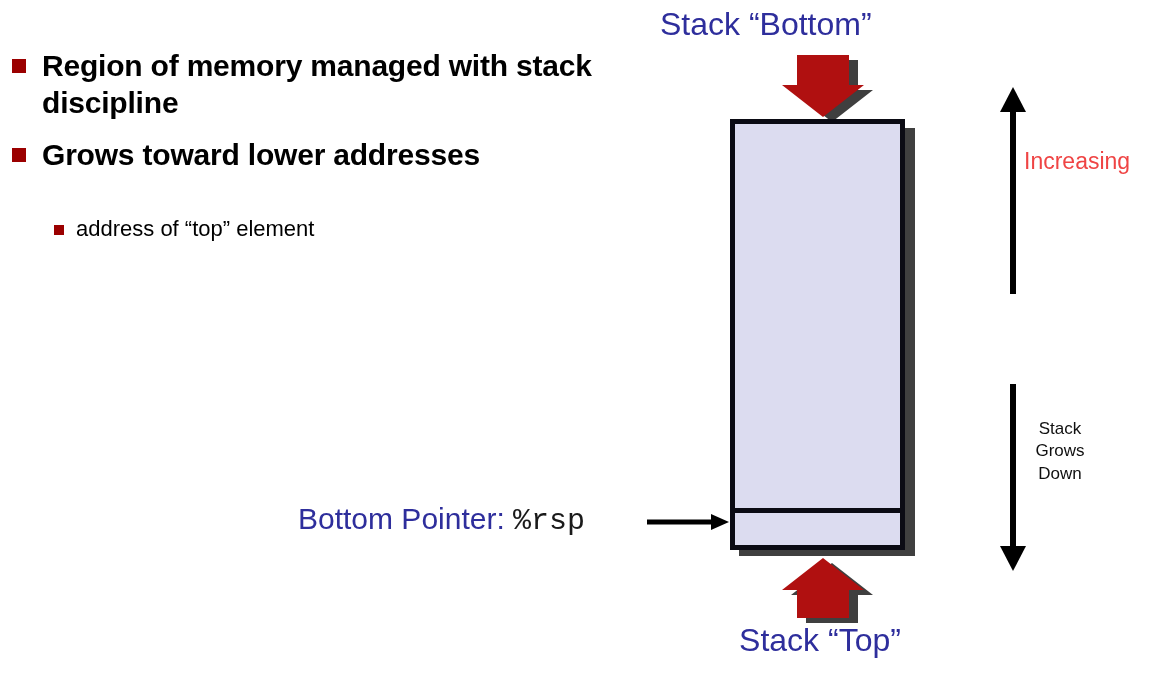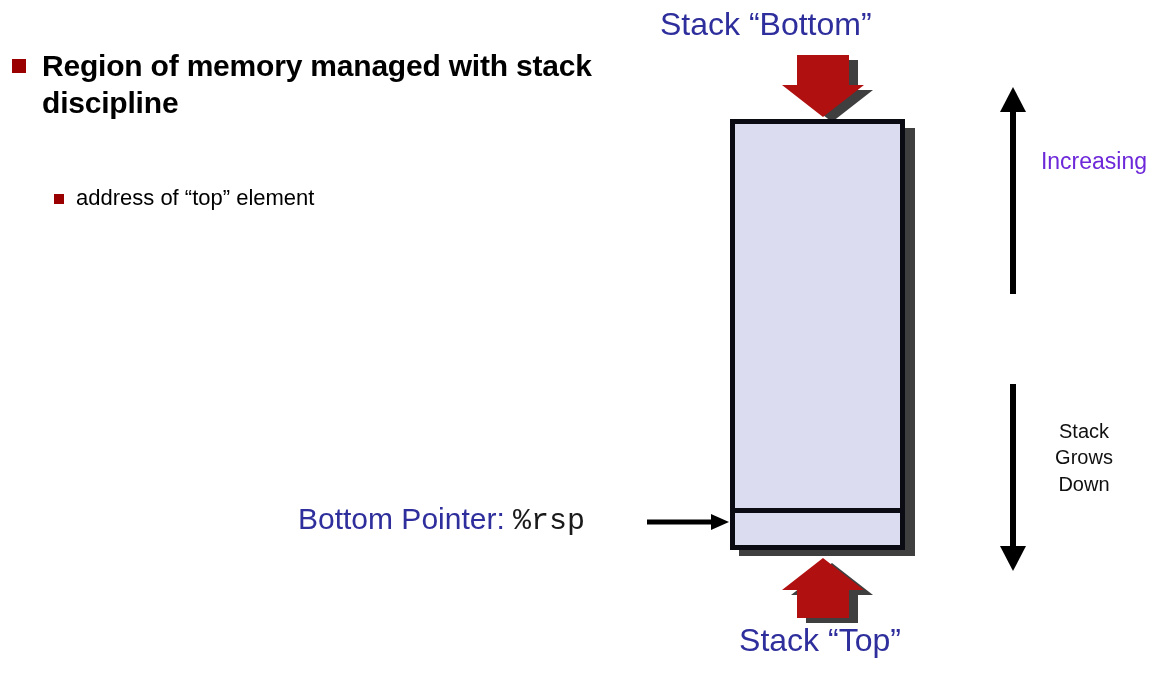--- a/index.html
+++ b/index.html
@@ -185,6 +185,10 @@
     <span class="bullet-text">Region of memory managed with stack discipline</span>
   </div>
 
+  <div class="bullet-row l1">
+    <span class="bullet-marker"></span>
+    <span class="bullet-text">Grows toward lower addresses</span>
+  </div>
 
   <div style="height:26px"></div>
 

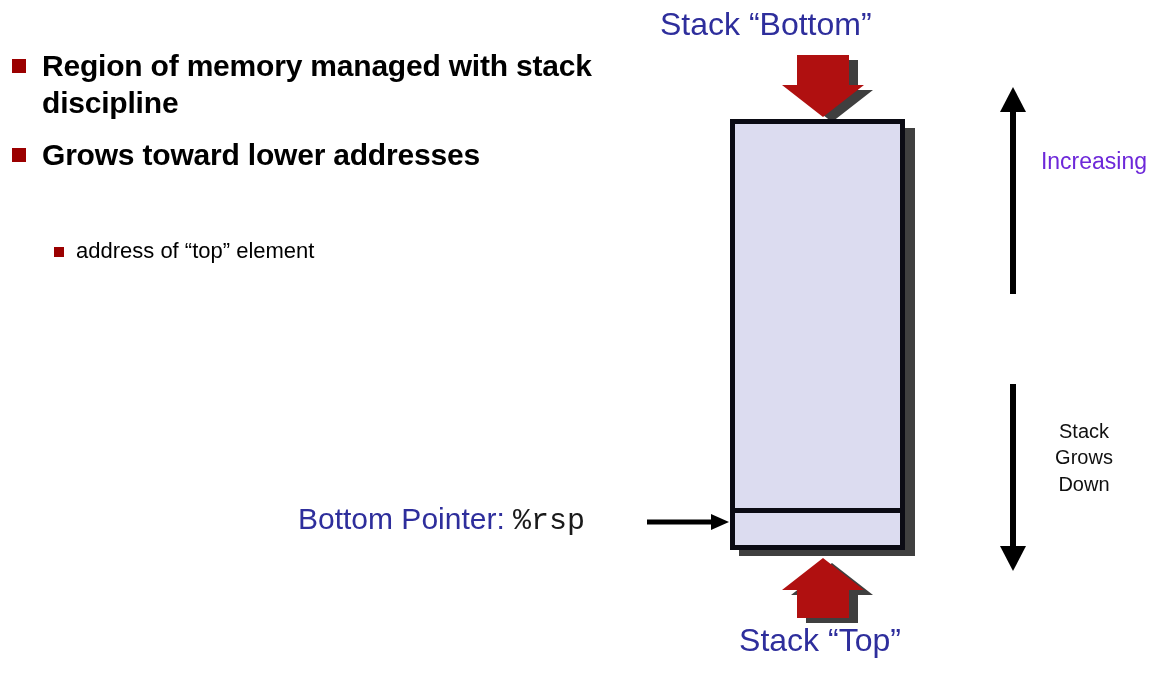--- a/index.html
+++ b/index.html
@@ -159,9 +159,9 @@
     top: 147px;
     width: 140px;
     font-size: 23px;
-    color: #6d28d9;
+    color: #ef4444;
     line-height: 1.3;
-    text-align: center;
+    text-align: left;
   }
   #grows-label {
     position: absolute;

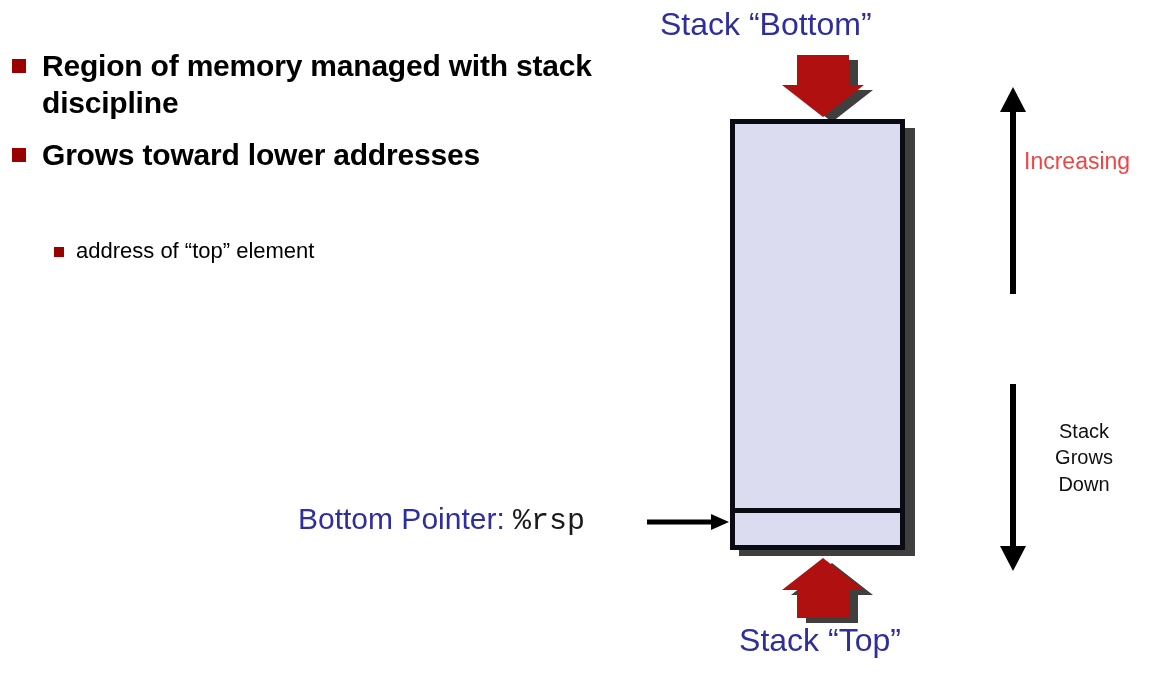--- a/index.html
+++ b/index.html
@@ -46,7 +46,7 @@
   }
   .bullet-row.l2 {
     margin-left: 42px;
-    margin-top: 22px;
+    margin-top: 0;
   }
   .bullet-row.l2 .bullet-marker {
     width: 10px;

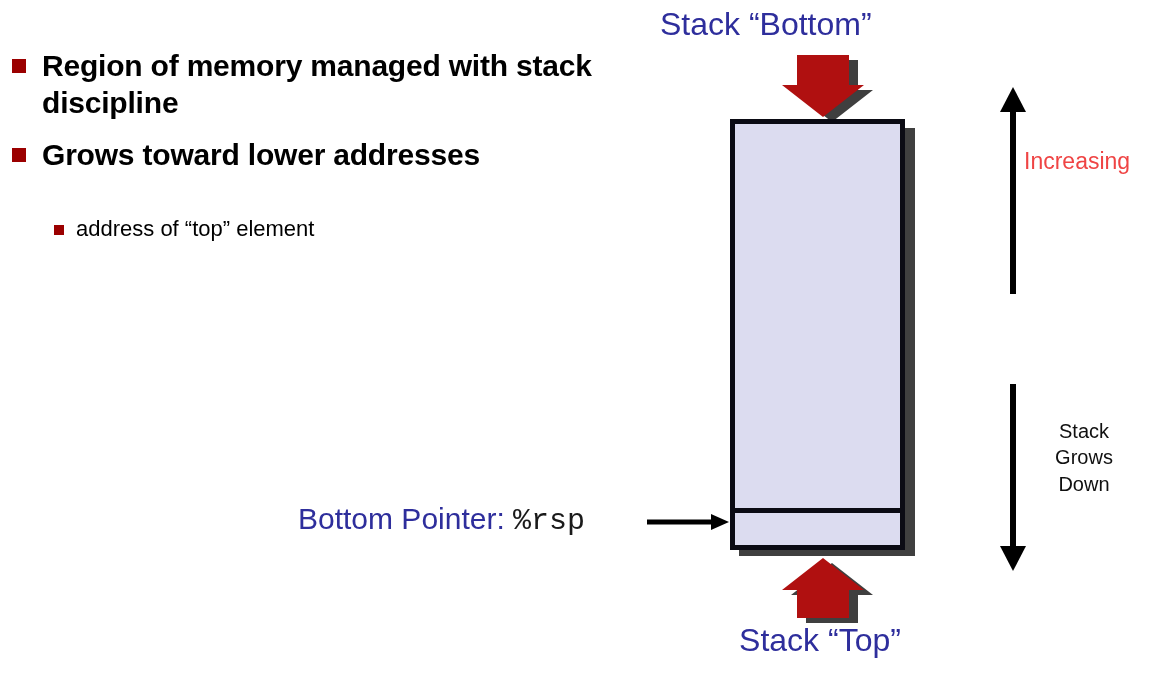--- a/index.html
+++ b/index.html
@@ -165,10 +165,10 @@
   }
   #grows-label {
     position: absolute;
-    left: 1024px;
+    left: 1000px;
     top: 418px;
     width: 120px;
-    font-size: 20px;
+    font-size: 17px;
     color: #101010;
     line-height: 1.32;
     text-align: center;

